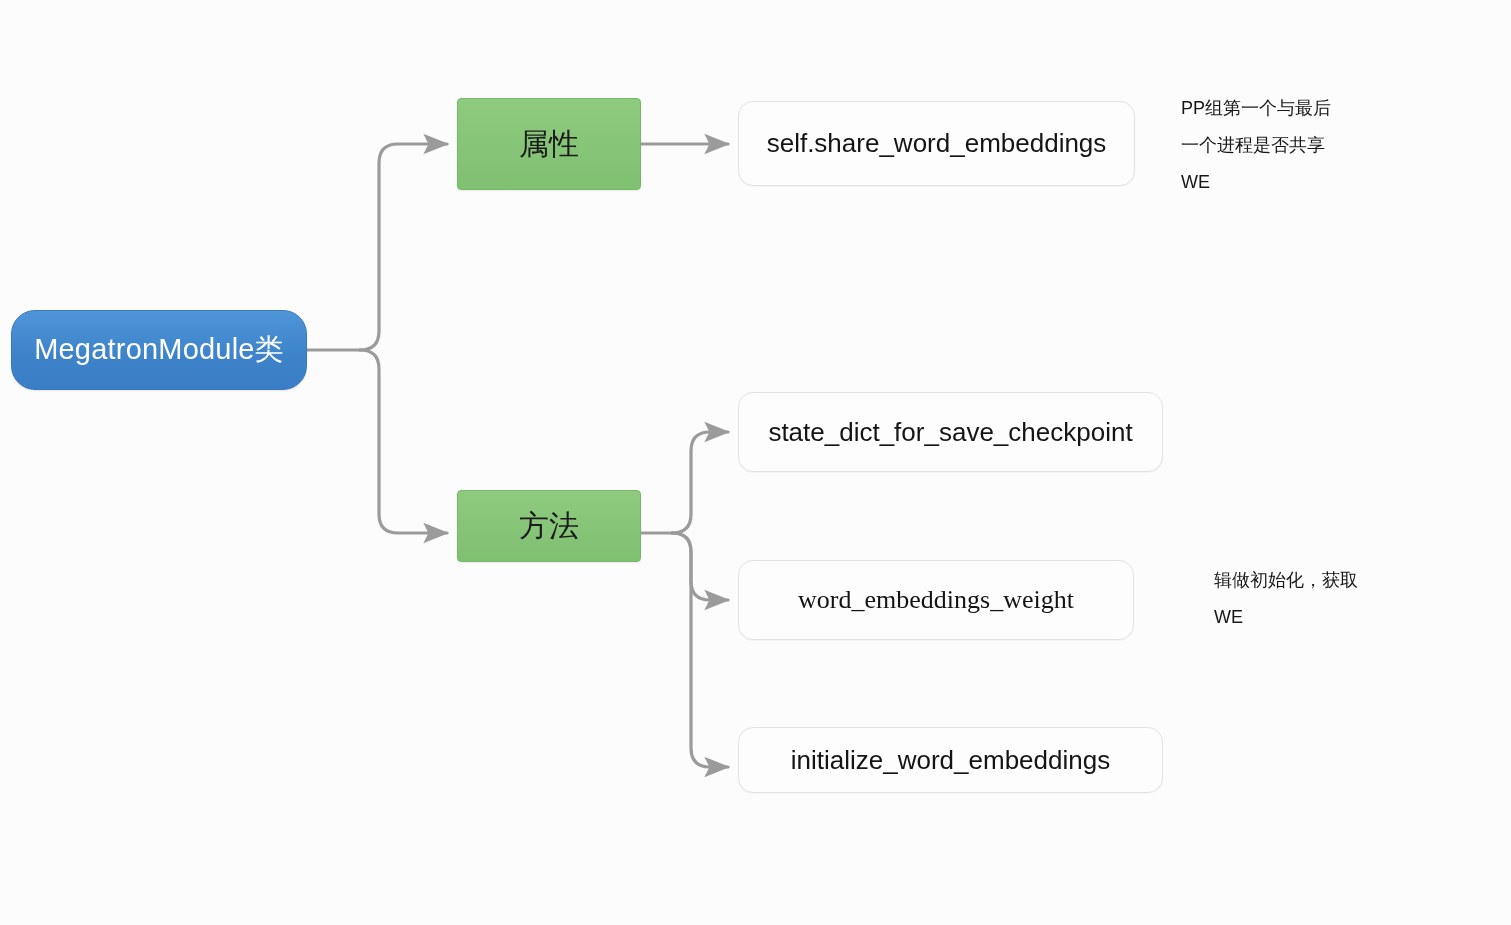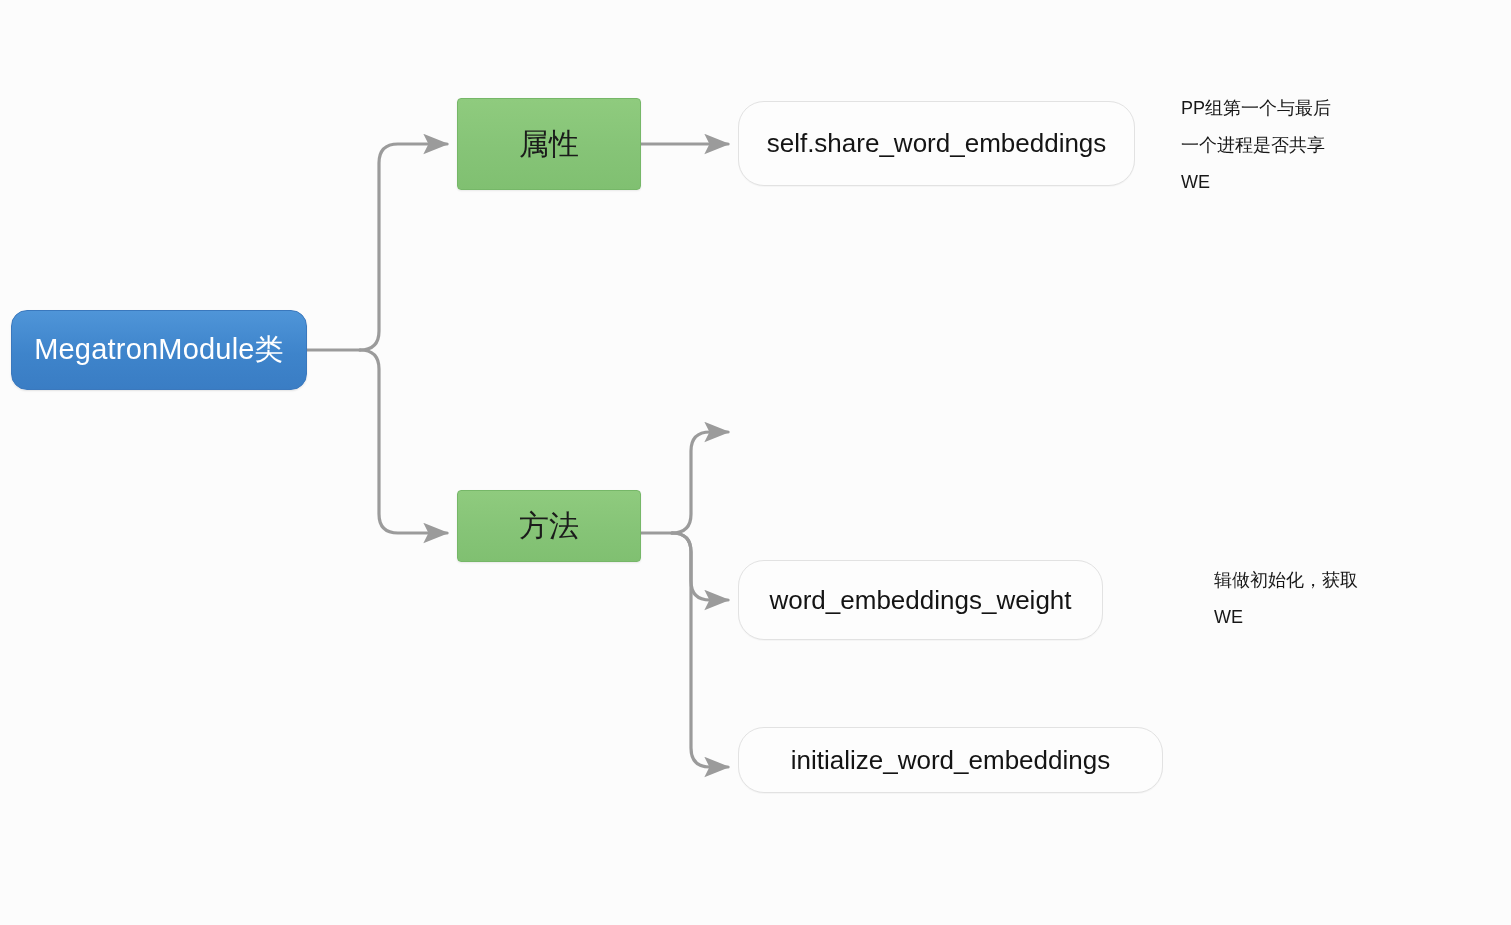--- a/index.html
+++ b/index.html
@@ -52,7 +52,7 @@
   .node-leaf {
     background: #fdfdfd;
     border: 1.5px solid #e2e2e2;
-    border-radius: 26px;
+    border-radius: 15px;
     color: #141414;
     font-size: 26px;
     box-shadow: 0 1px 1px rgba(0,0,0,0.03);

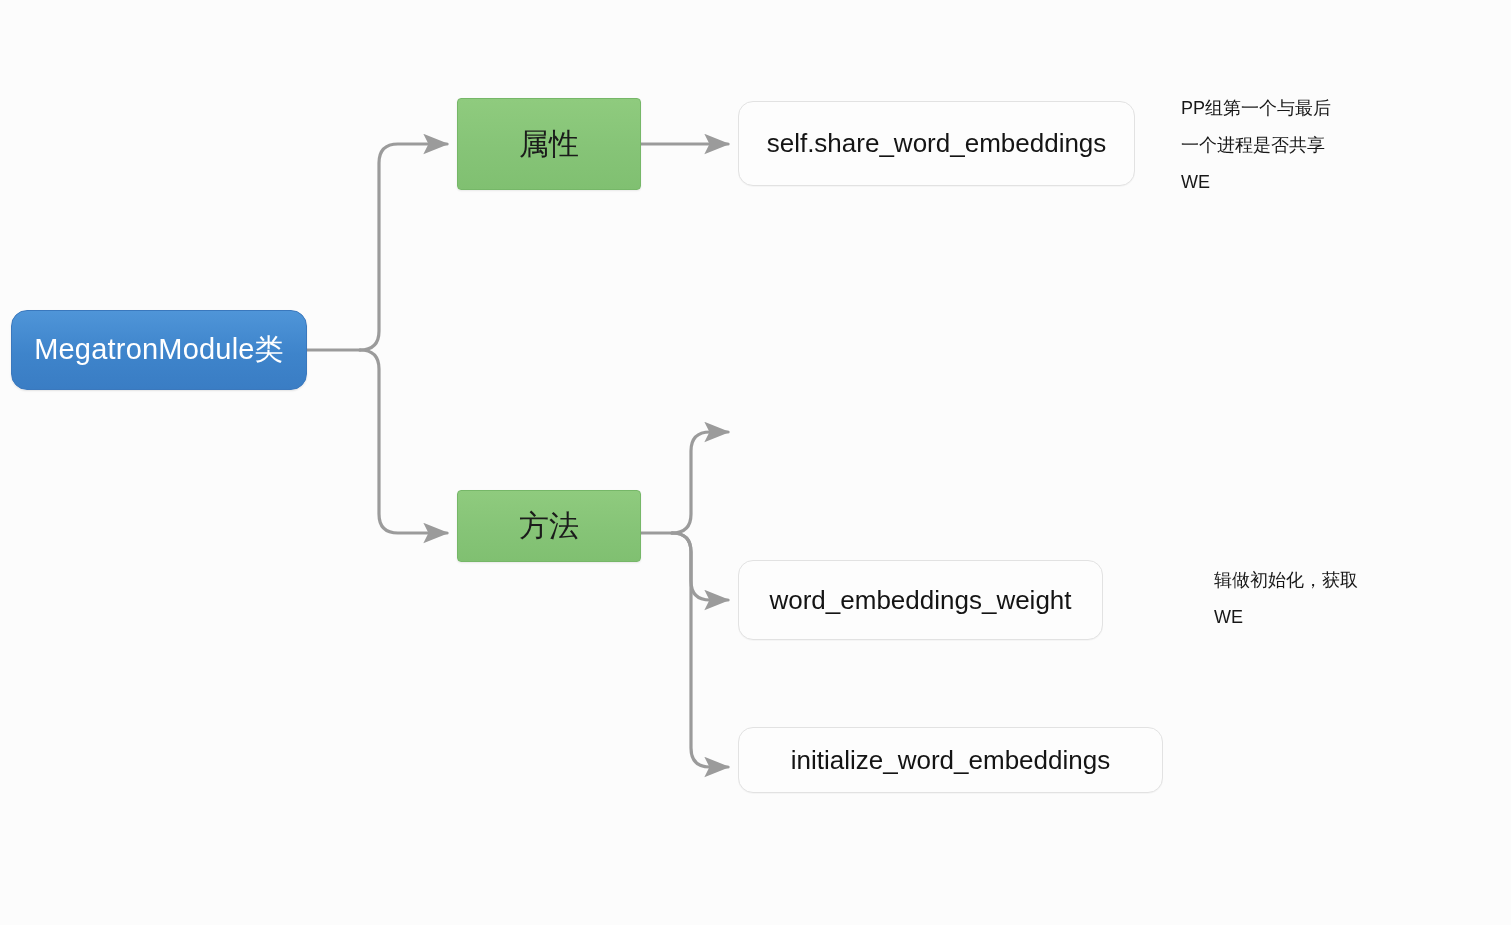--- a/index.html
+++ b/index.html
@@ -35,7 +35,7 @@
   .node-root {
     background: linear-gradient(180deg, #4f95d8 0%, #3e84cb 55%, #3a7dc4 100%);
     border: 1px solid #3a78bd;
-    border-radius: 16px;
+    border-radius: 24px;
     color: #ffffff;
     font-size: 29px;
     letter-spacing: 0.2px;

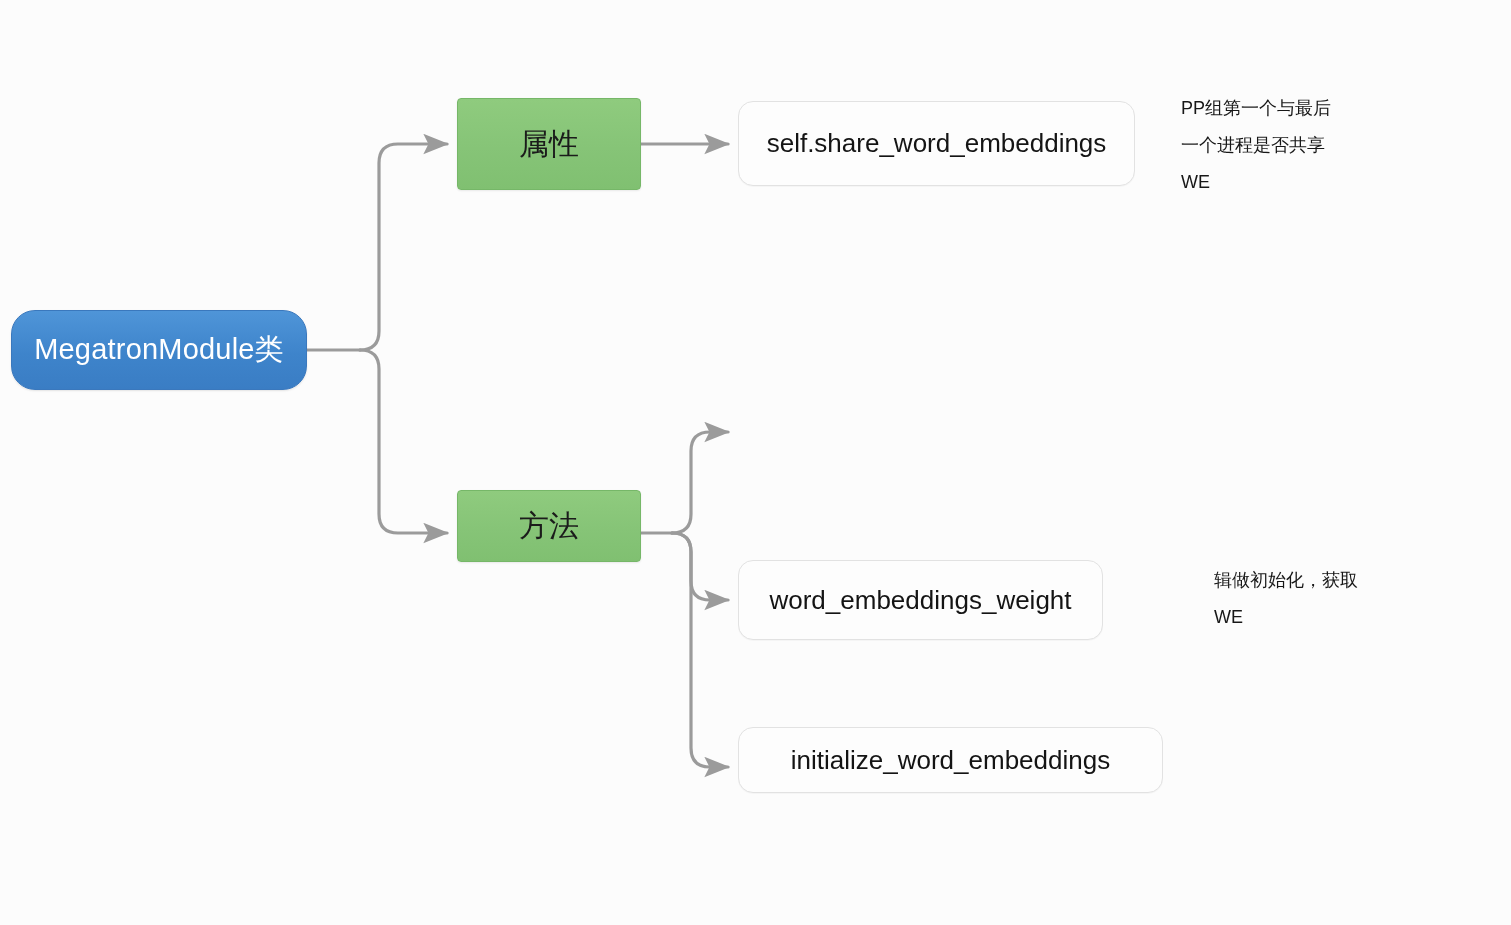--- a/index.html
+++ b/index.html
@@ -110,6 +110,7 @@
 
   <div class="node node-cat" style="left:457px; top:490px; width:184px; height:72px;">方法</div>
 
+  <div class="node node-leaf" style="left:738px; top:392px; width:425px; height:80px;">state_dict_for_save_checkpoint</div>
 
 
   <div class="node node-leaf" style="left:738px; top:560px; width:365px; height:80px;">word_embeddings_weight</div>

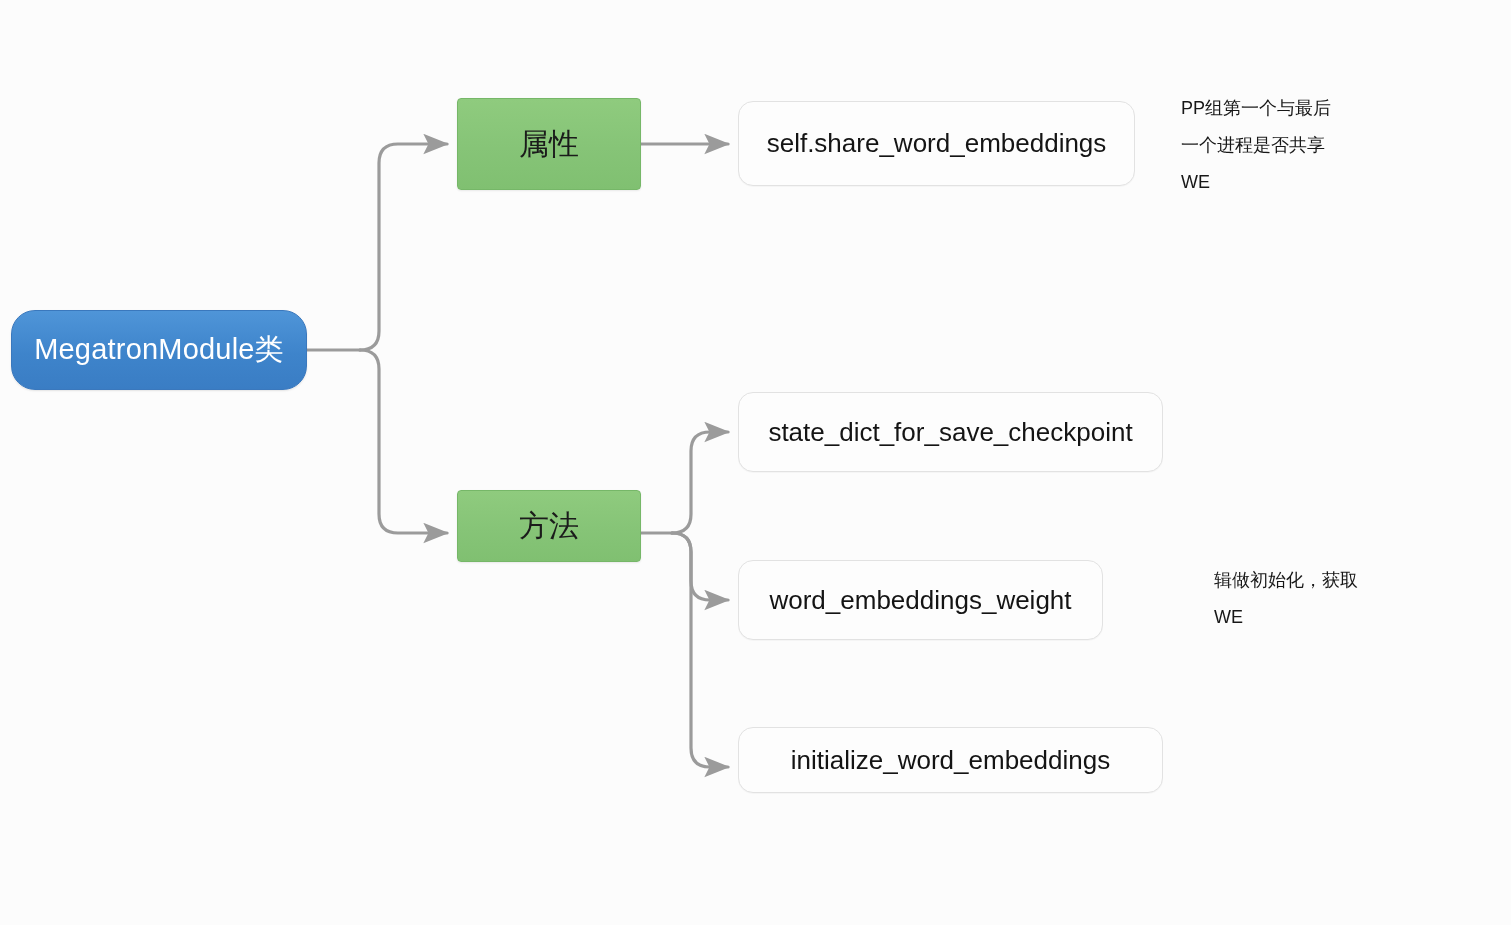--- a/index.html
+++ b/index.html
@@ -113,7 +113,7 @@
   <div class="node node-leaf" style="left:738px; top:392px; width:425px; height:80px;">state_dict_for_save_checkpoint</div>
 
 
-  <div class="node node-leaf" style="left:738px; top:560px; width:365px; height:80px;">word_embeddings_weight</div>
+  <div class="node node-leaf" style="left:738px; top:560px; width:396px; height:80px;font-family:Liberation Serif, serif;">word_embeddings_weight</div>
 
   <div class="annotation" style="left:1198px; top:562px; width:310px;">辑做初始化，获取
 WE</div>

